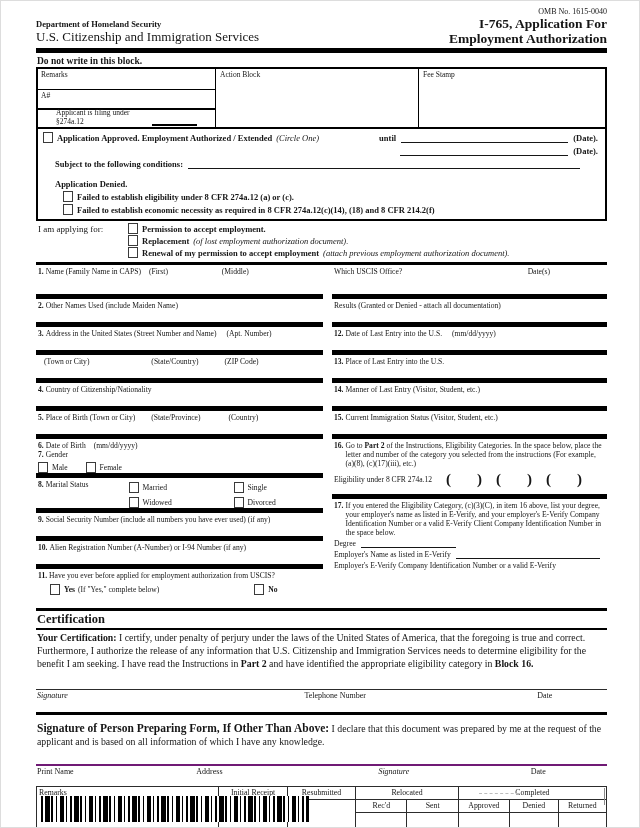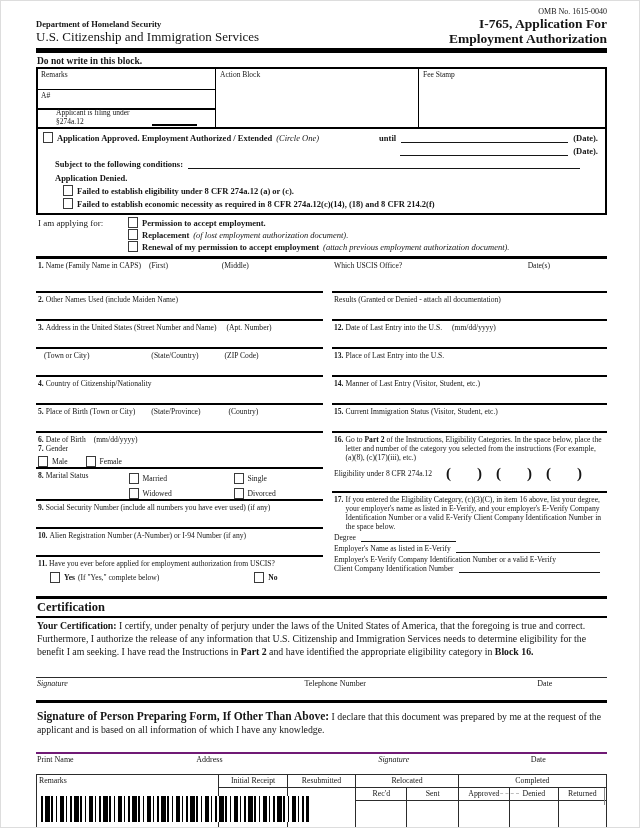--- a/index.html
+++ b/index.html
@@ -43,7 +43,7 @@
   .r2 { justify-content:flex-end; margin-top:3px; }
   .r2 .wline { flex:none; width:168px; }
   .r3 { margin-top:3px; padding-left:12px; }
-  .r4 { margin-top:4px; padding-left:12px; }
+  .r4 { margin-top:10px; padding-left:12px; }
   .den { margin-top:2px; padding-left:20px; align-items:center; }
 
   

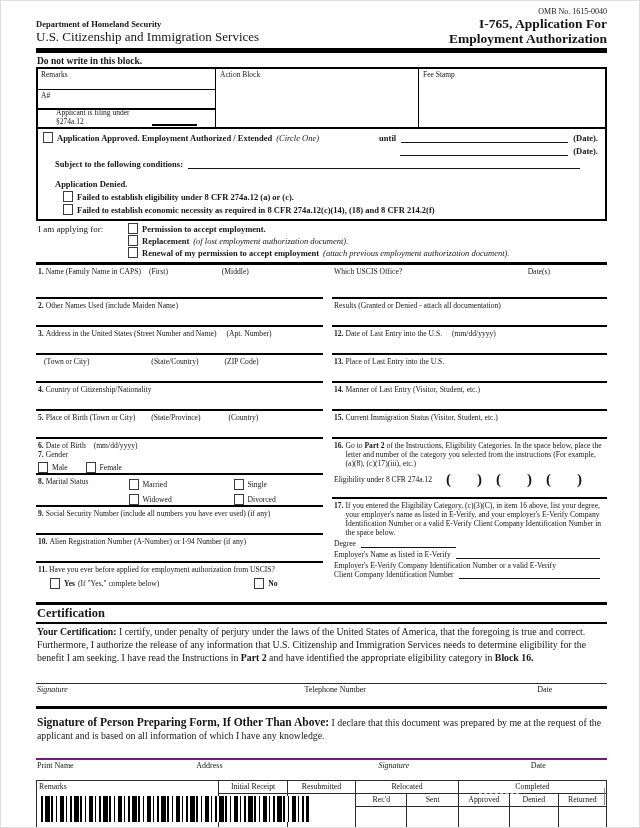--- a/index.html
+++ b/index.html
@@ -57,7 +57,7 @@
   .cols { display:flex; }
   .colL { width:287px; margin-right:9px; }
   .colR { flex:1; }
-  .fb { border-bottom:2px solid #000000; padding:2px 2px 0 2px; font-size:7.6px; min-height:28px; }
+  .fb { border-bottom:5px solid #000000; padding:2px 2px 0 2px; font-size:7.6px; min-height:28px; }
   .no { font-weight:bold; margin-right:2px; }
   .sub { margin-left:14px; }
   .fb.tall { min-height:34px; }

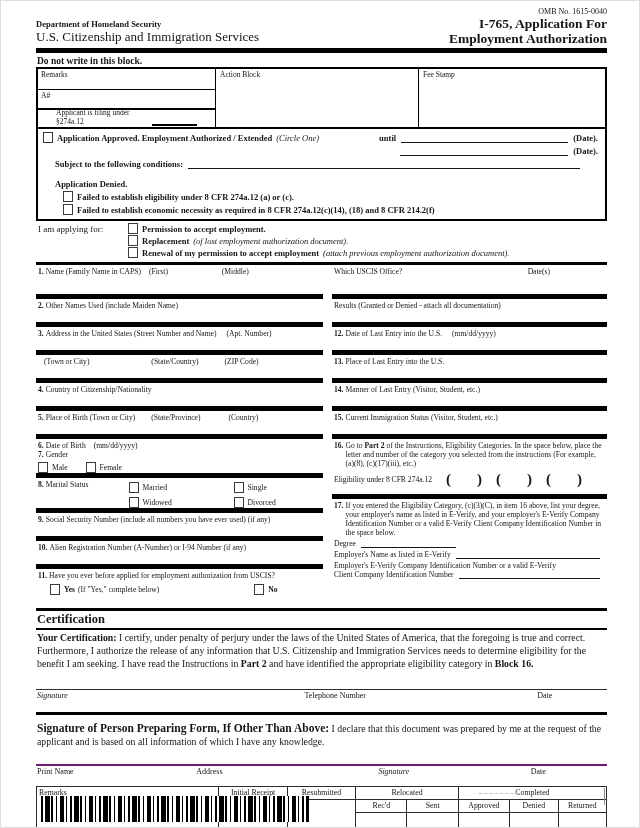--- a/index.html
+++ b/index.html
@@ -347,10 +347,6 @@
             <span class="wline"></span>
           </div>
           <div style="margin-top:2px;">Employer's E-Verify Company Identification Number or a valid E-Verify</div>
-          <div class="lnrow" style="margin-top:0;">
-            <span>Client Company Identification Number</span>
-            <span class="wline"></span>
-          </div>
         </div>
       </div>
     </div>

